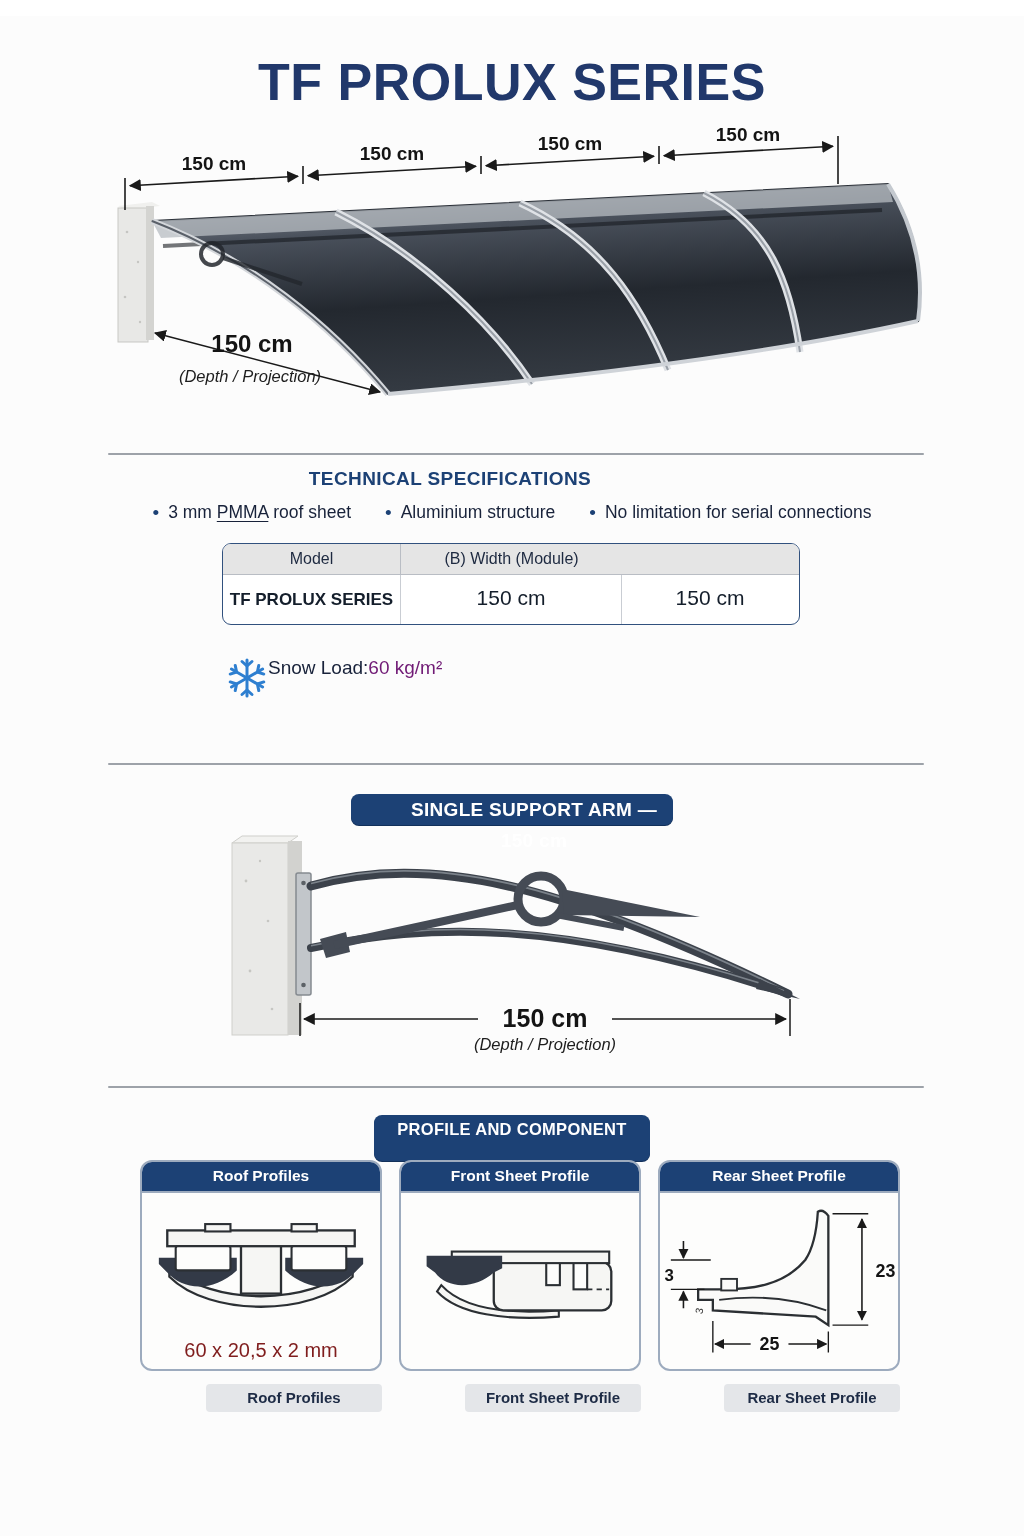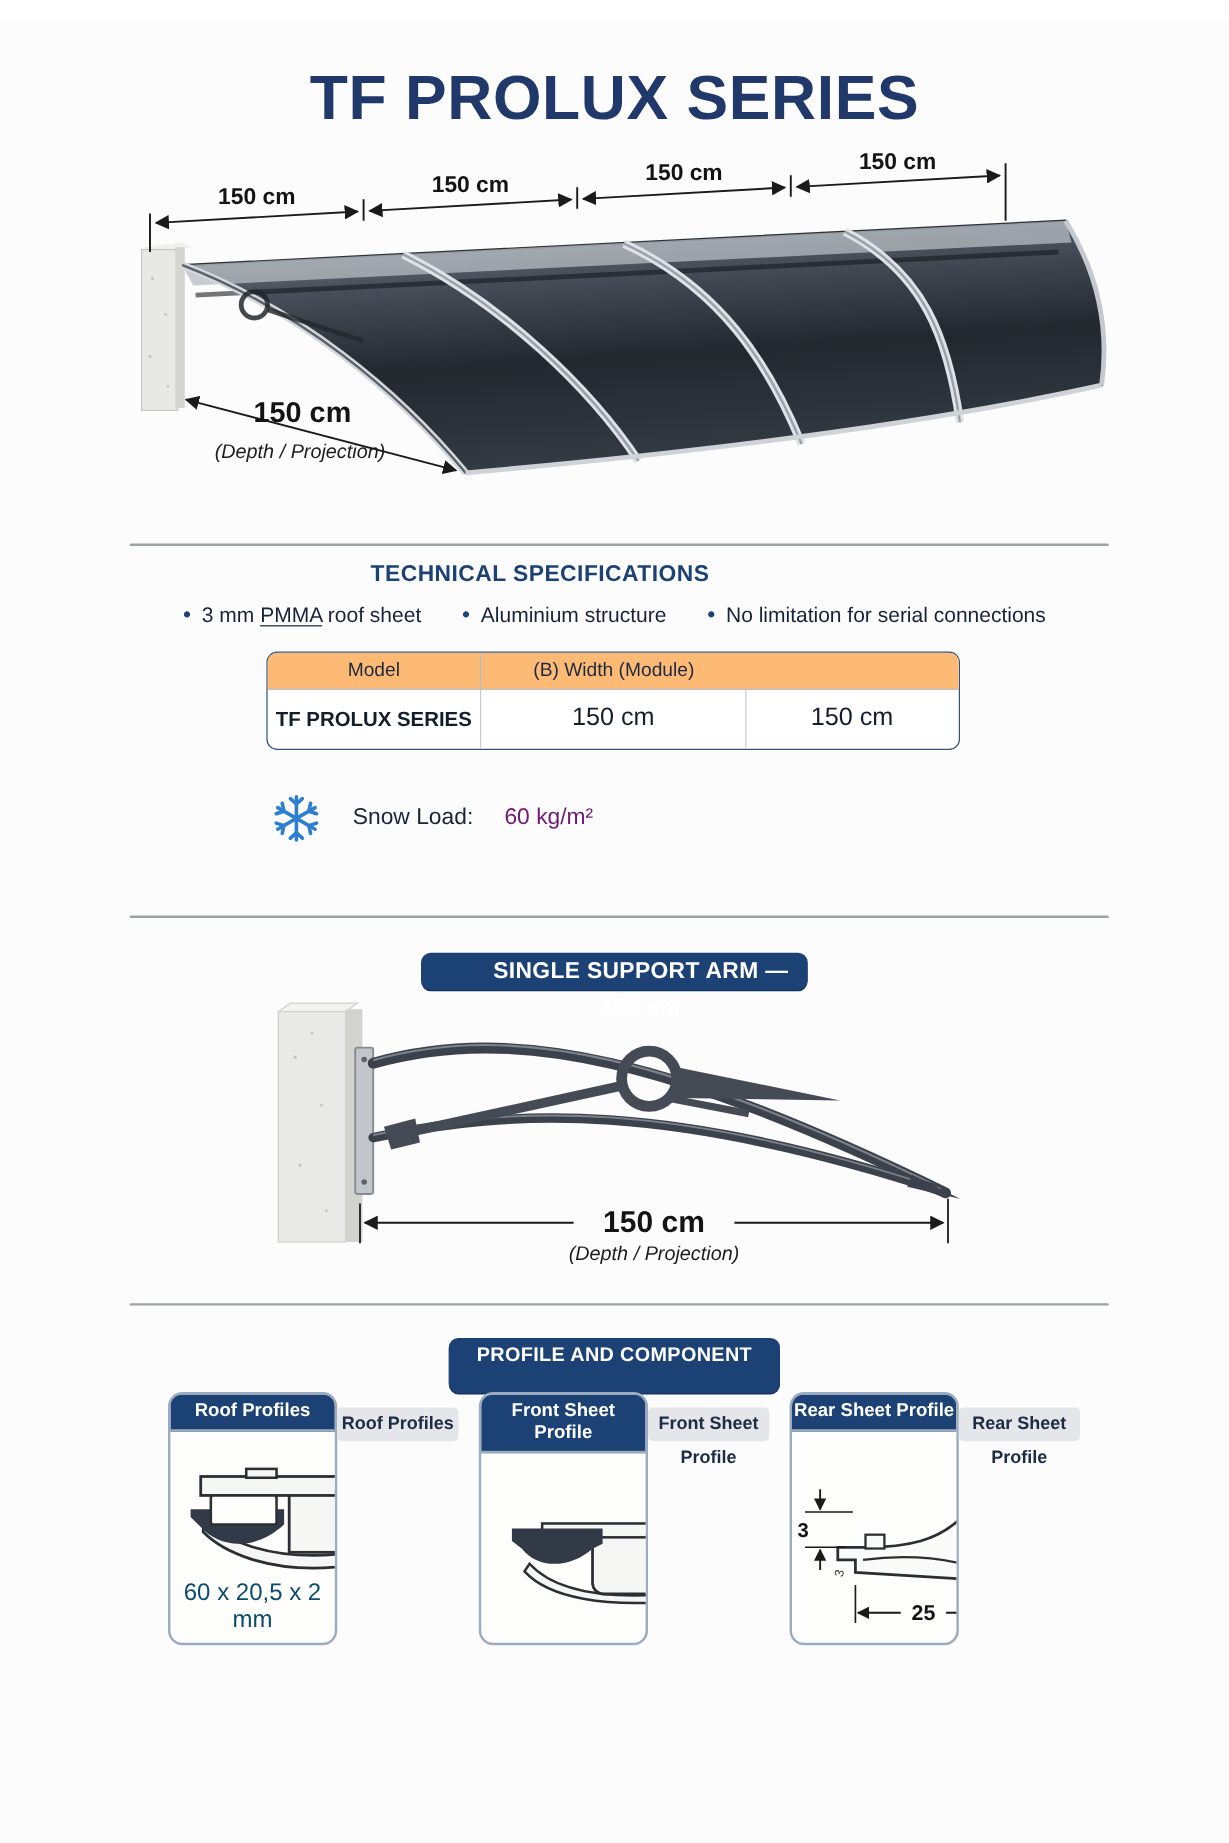--- a/index.html
+++ b/index.html
@@ -31,7 +31,7 @@
   .tbl-title { background:#1c4175; color:#fff; text-align:center; font-weight:bold;
     font-size:16.5px; padding:5px 0 6px; letter-spacing:0.3px; }
   .tbl-head, .tbl-row { display:grid; grid-template-columns:178px 221px 176px; }
-  .tbl-head { background:#fdba74; border-bottom:1px solid #b9bdc4; }
+  .tbl-head { background:#e5e5e5; border-bottom:1px solid #b9bdc4; }
   .tbl-head > div { padding:6px 4px; text-align:center; font-size:16px; color:#1d2940; border-right:1px solid #b9bdc4; }
   .tbl-row > div { padding:11px 4px; text-align:center; font-size:21px; color:#141e2b; border-right:1px solid #c9cdd3; }
   .tbl-head > div:last-child, .tbl-row > div:last-child { border-right:none; }

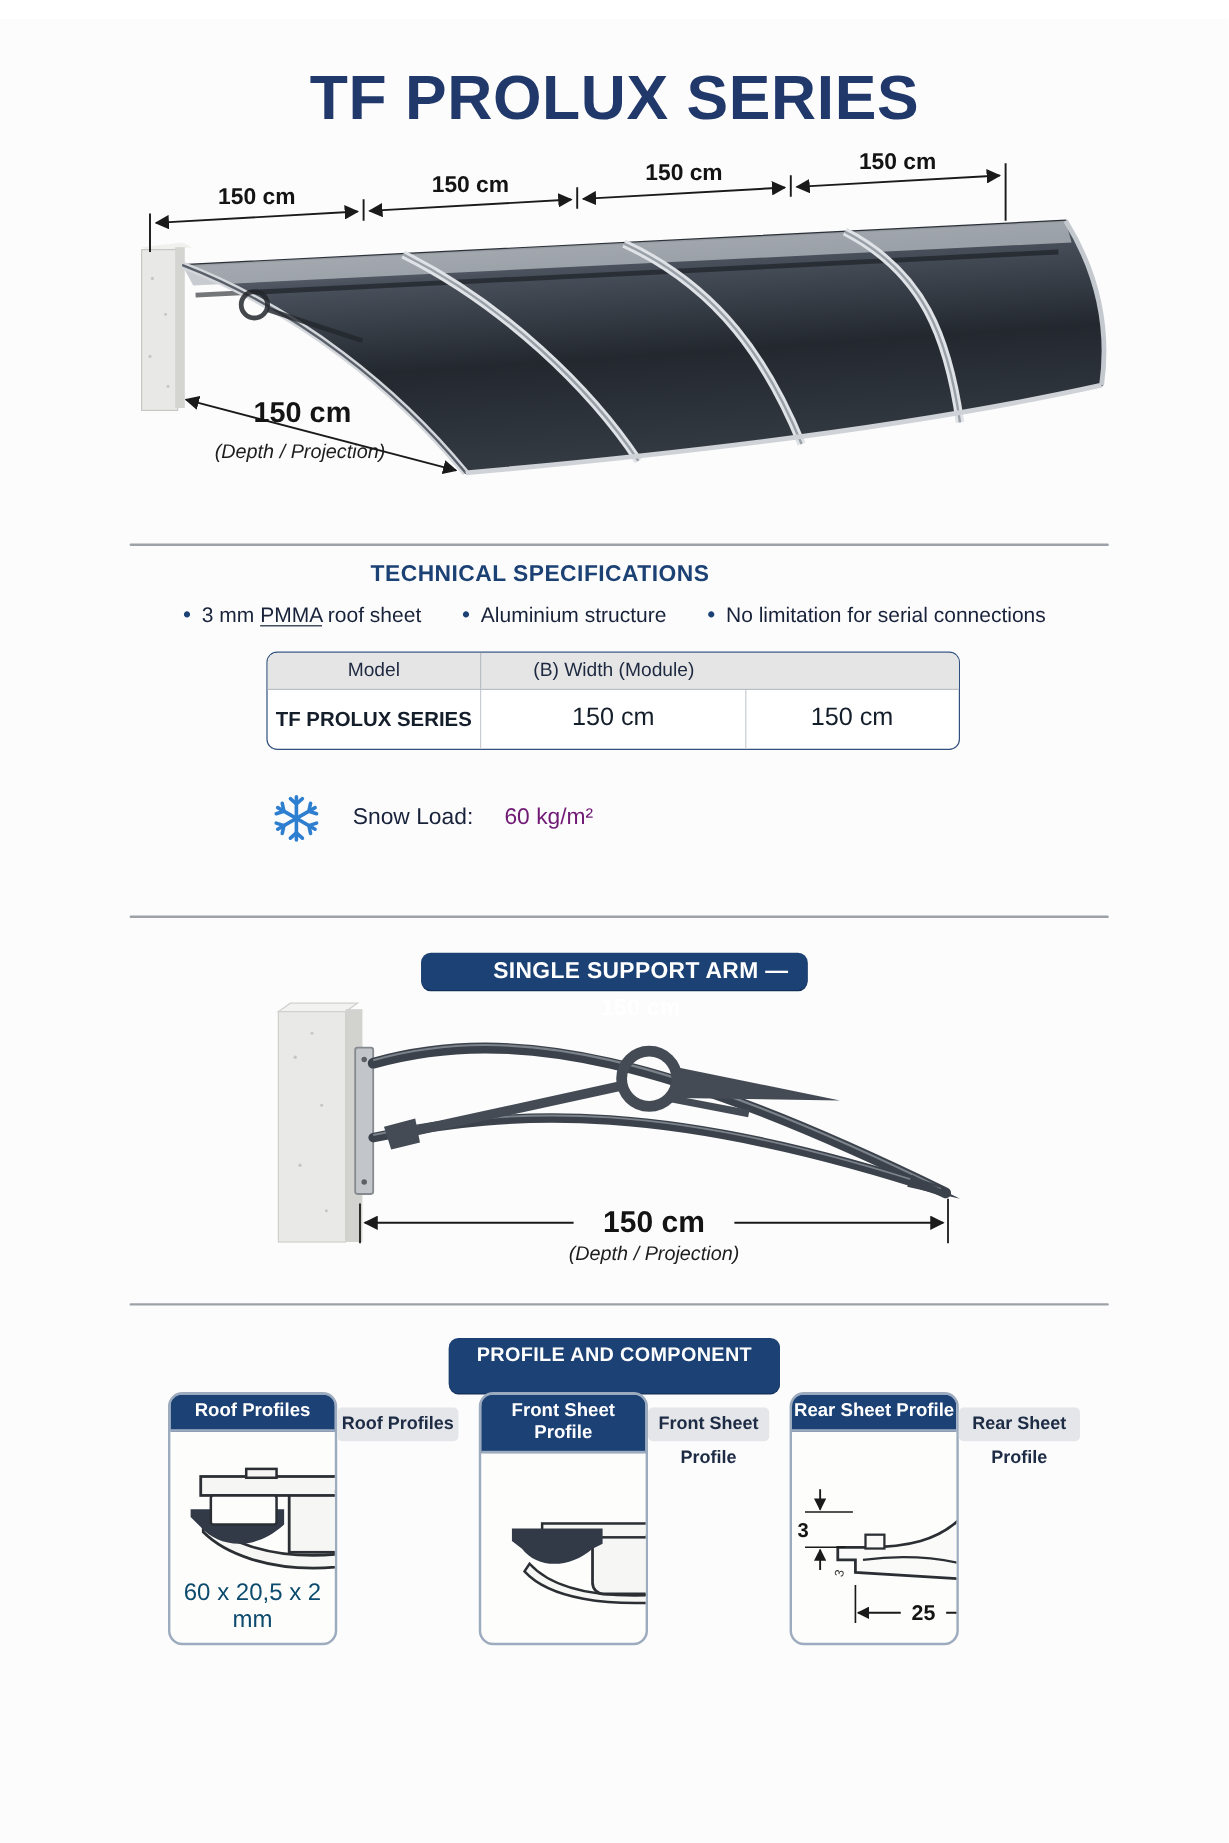--- a/index.html
+++ b/index.html
@@ -38,7 +38,7 @@
   .model-cell { font-weight:bold; font-size:17px !important; line-height:27px; }
 
   
-  .rating { top:641px; display:flex; align-items:center; gap:26px; font-size:19px; color:#18223a; height:50px; }
+  .rating { top:641px; display:flex; align-items:flex-start; gap:0; font-size:19px; color:#18223a; height:50px; }
   #snow-rating { left:226px; }
   #wind-rating { left:522px; }
   .rating b { font-weight:normal; color:#701a75; }

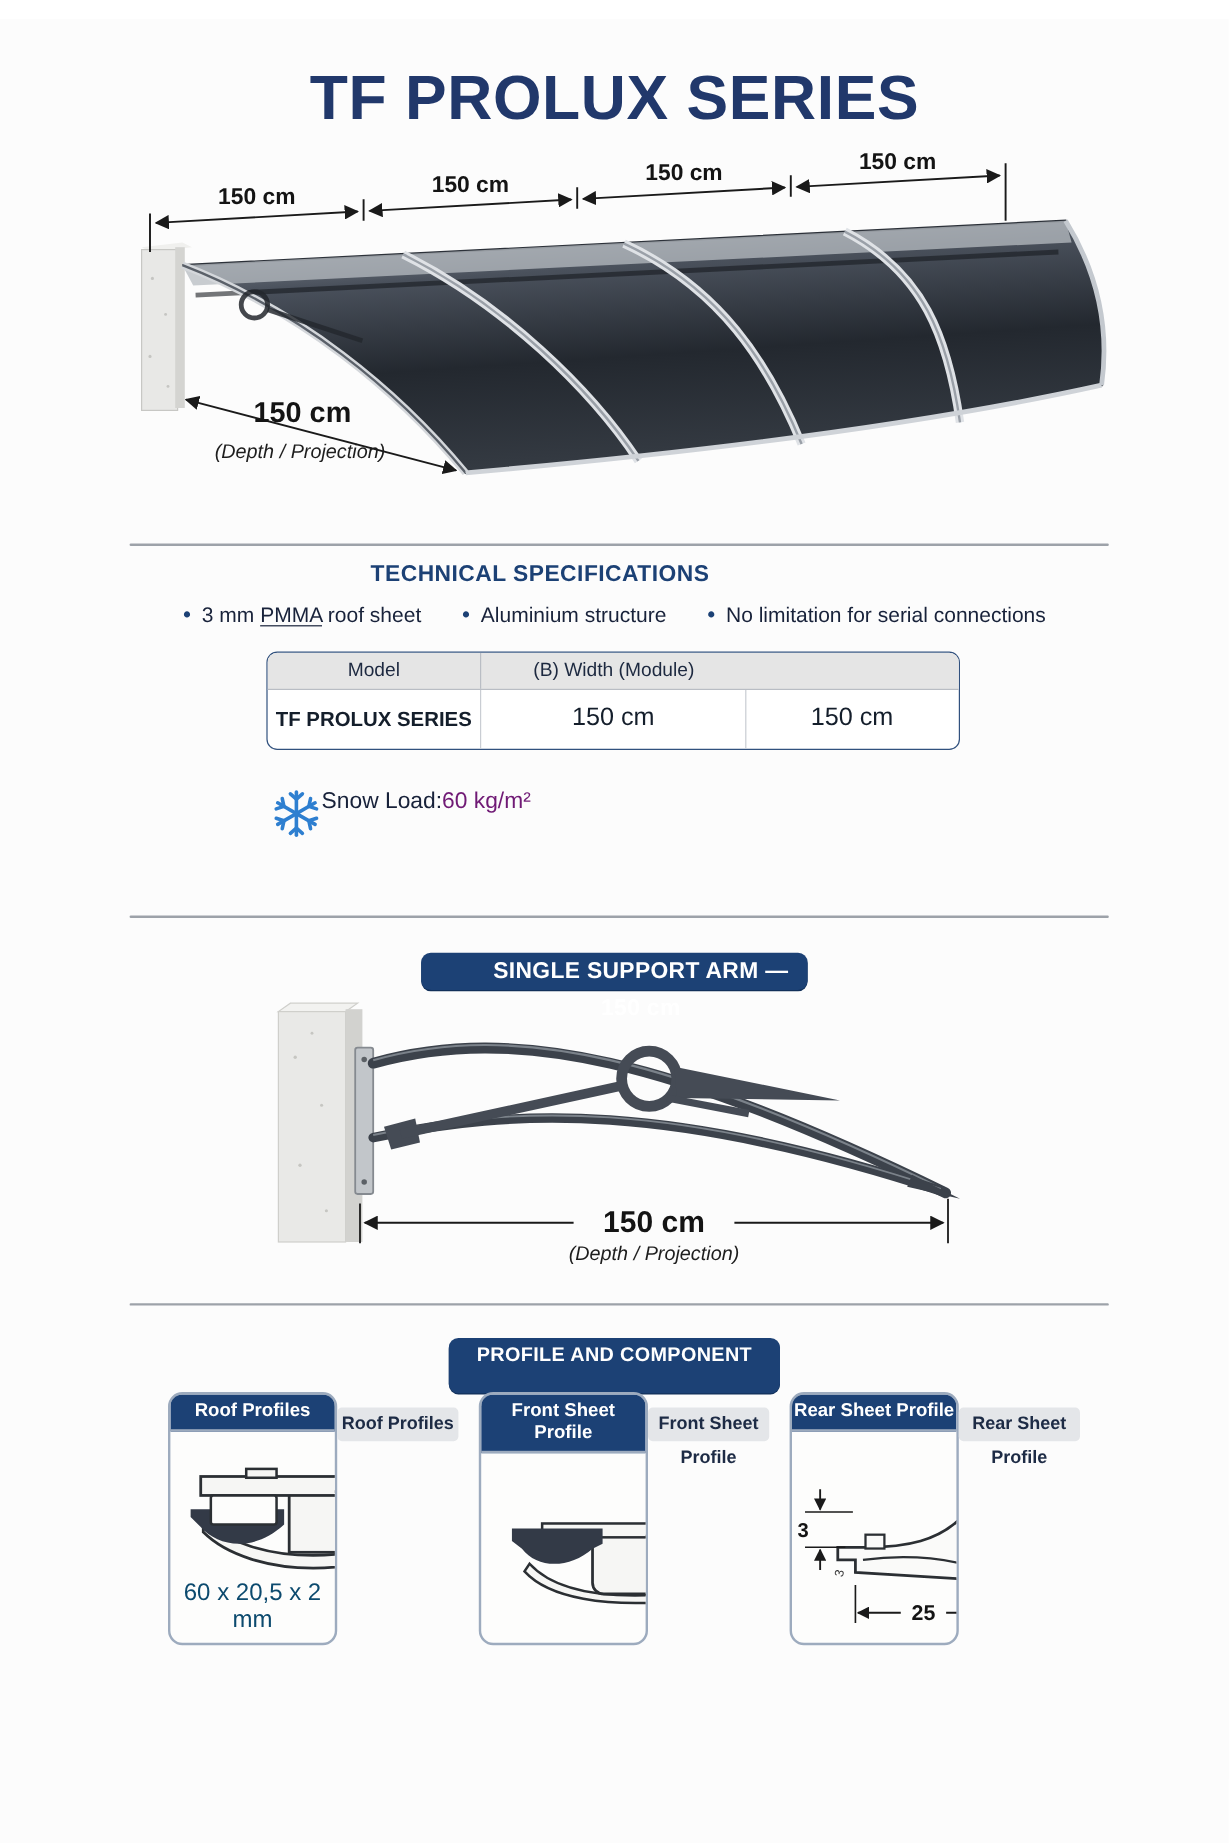--- a/index.html
+++ b/index.html
@@ -51,7 +51,7 @@
 
   
   #cards { top:1144px; left:140px; width:760px; display:flex; justify-content:space-between; }
-  .card-col { width:242px; display:flex; flex-direction:row; align-items:flex-start; }
+  .card-col { width:242px; display:flex; flex-direction:column; align-items:flex-end; }
   .card { width:242px; height:211px; background:#fdfdfc; border:2px solid #9dabbe; border-radius:12px; overflow:hidden; }
   .card-header { background:#1c4175; color:#fff; font-weight:bold; font-size:15.5px;
     text-align:center; padding:5px 0 6px; border-bottom:2px solid #9dabbe; }

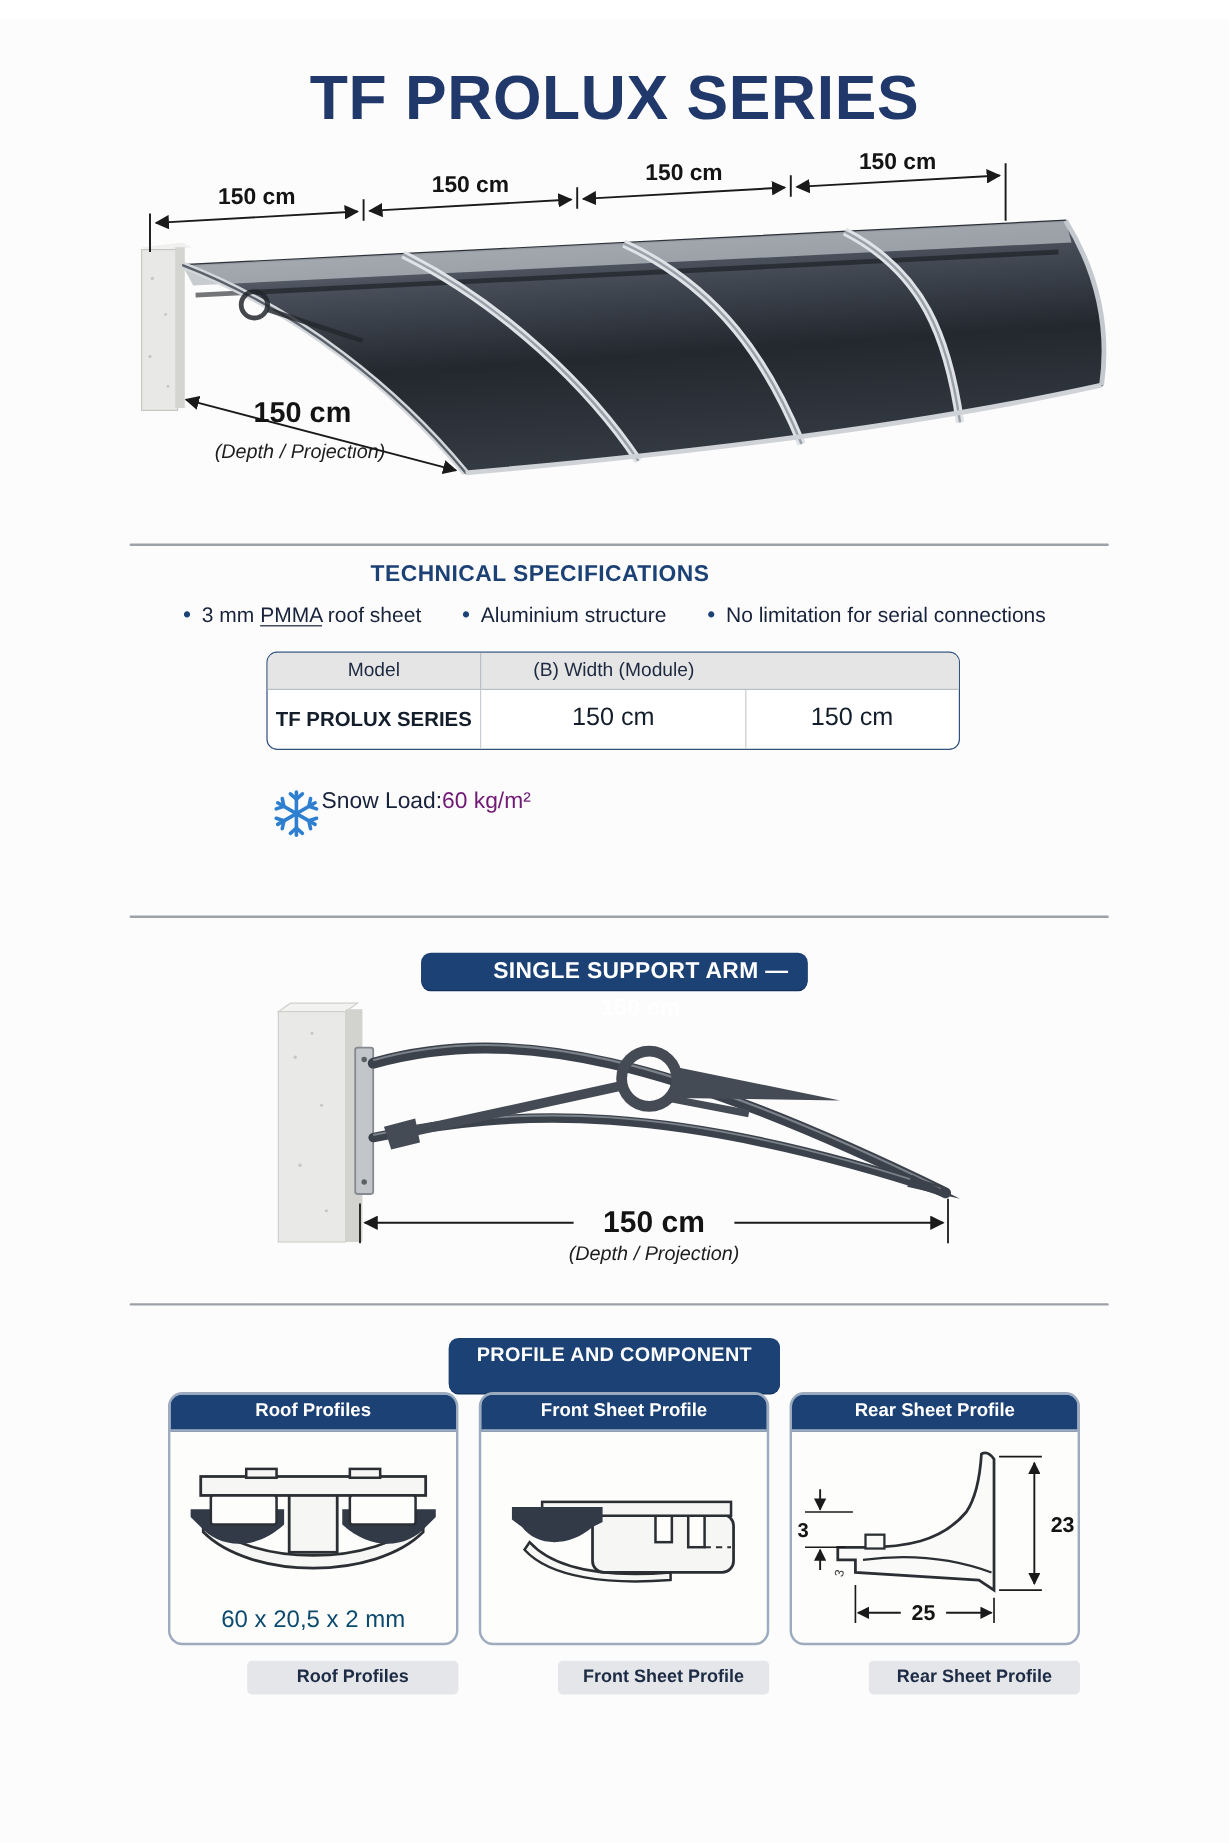--- a/index.html
+++ b/index.html
@@ -56,7 +56,7 @@
   .card-header { background:#1c4175; color:#fff; font-weight:bold; font-size:15.5px;
     text-align:center; padding:5px 0 6px; border-bottom:2px solid #9dabbe; }
   .card-body { position:relative; width:100%; height:calc(100% - 30px); }
-  .profile-dim-text { position:absolute; bottom:18px; width:100%; text-align:center; font-size:20px; color:#0c4a6e; }
+  .profile-dim-text { position:absolute; bottom:18px; width:100%; text-align:center; font-size:20px; color:#7f1d1d; }
   .caption-pill { margin-top:13px; width:176px; height:28px; line-height:28px; text-align:center;
     background:#e4e6e9; border-radius:4px; font-weight:bold; font-size:15px; color:#1d2b45; }
 

